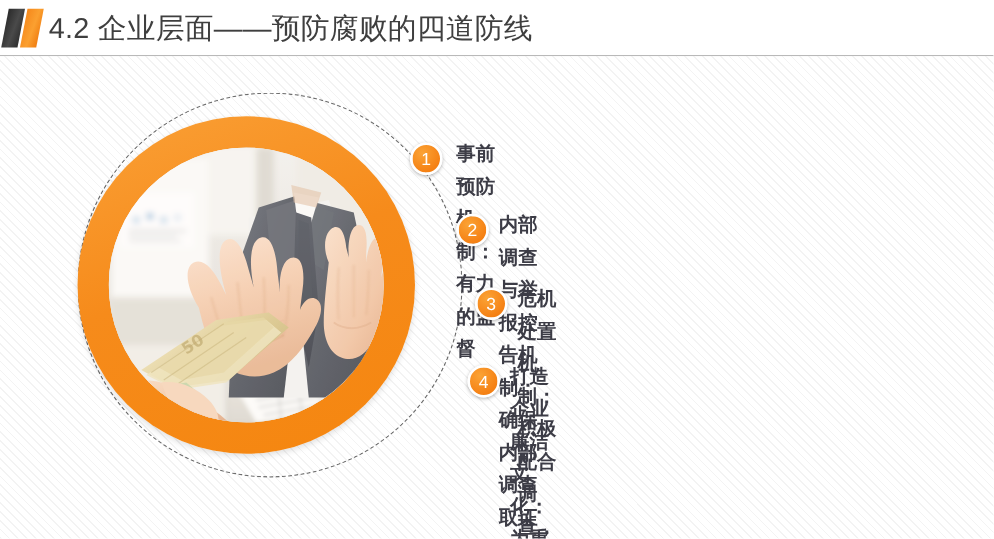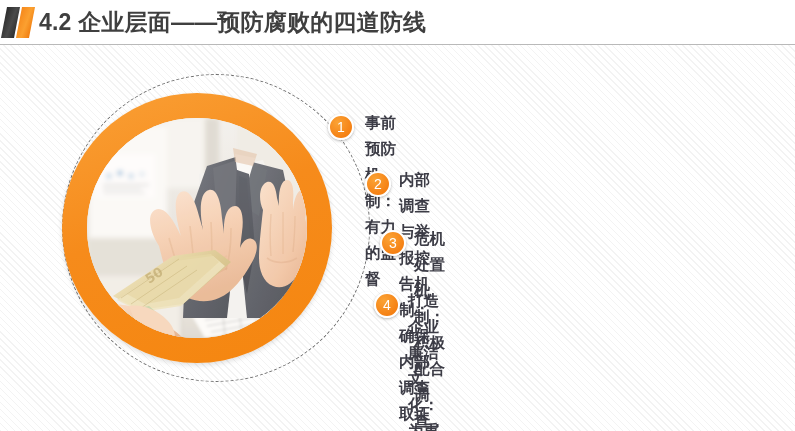--- a/index.html
+++ b/index.html
@@ -53,7 +53,7 @@
     left: 39px;
     top: 6px;
     font-size: 23px;
-    font-weight: bold;
+    font-weight: normal;
     color: #3f3f3f;
     letter-spacing: 0.2px;
     white-space: nowrap;

